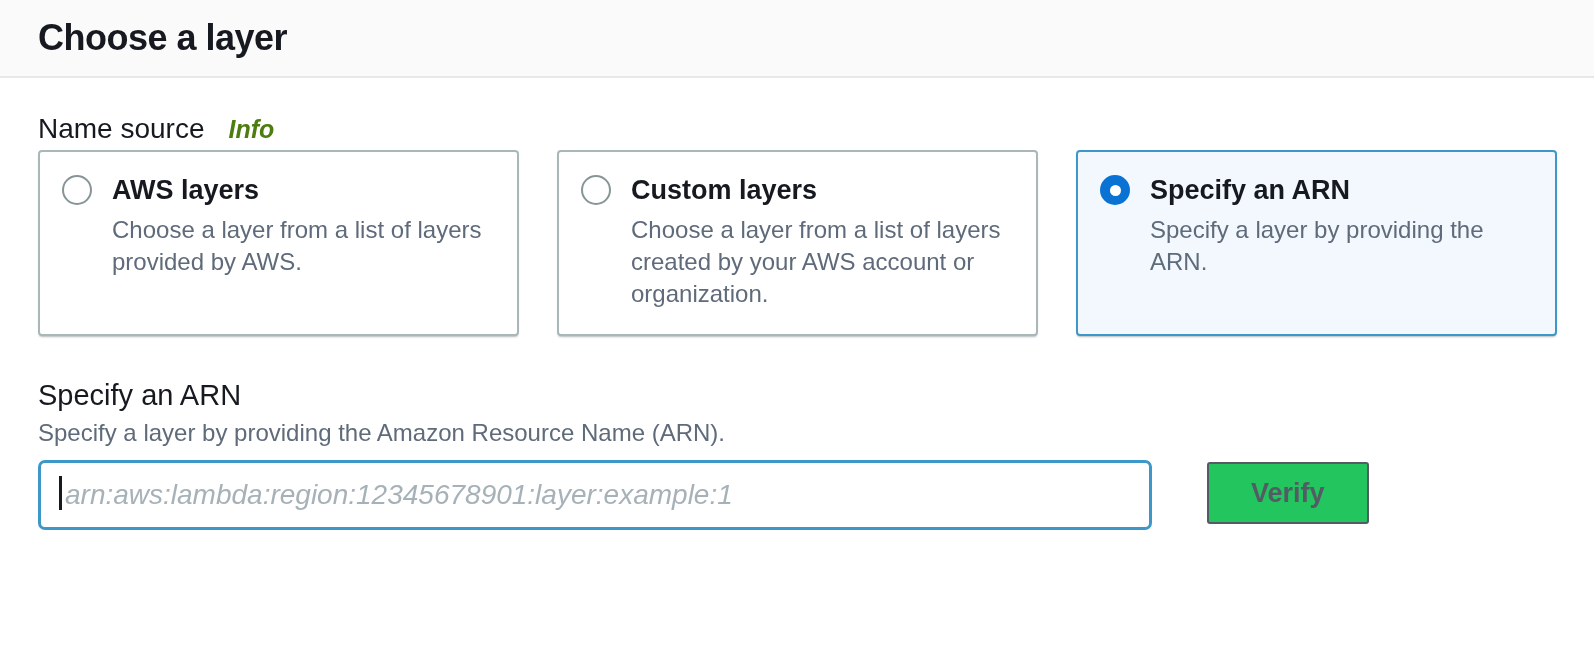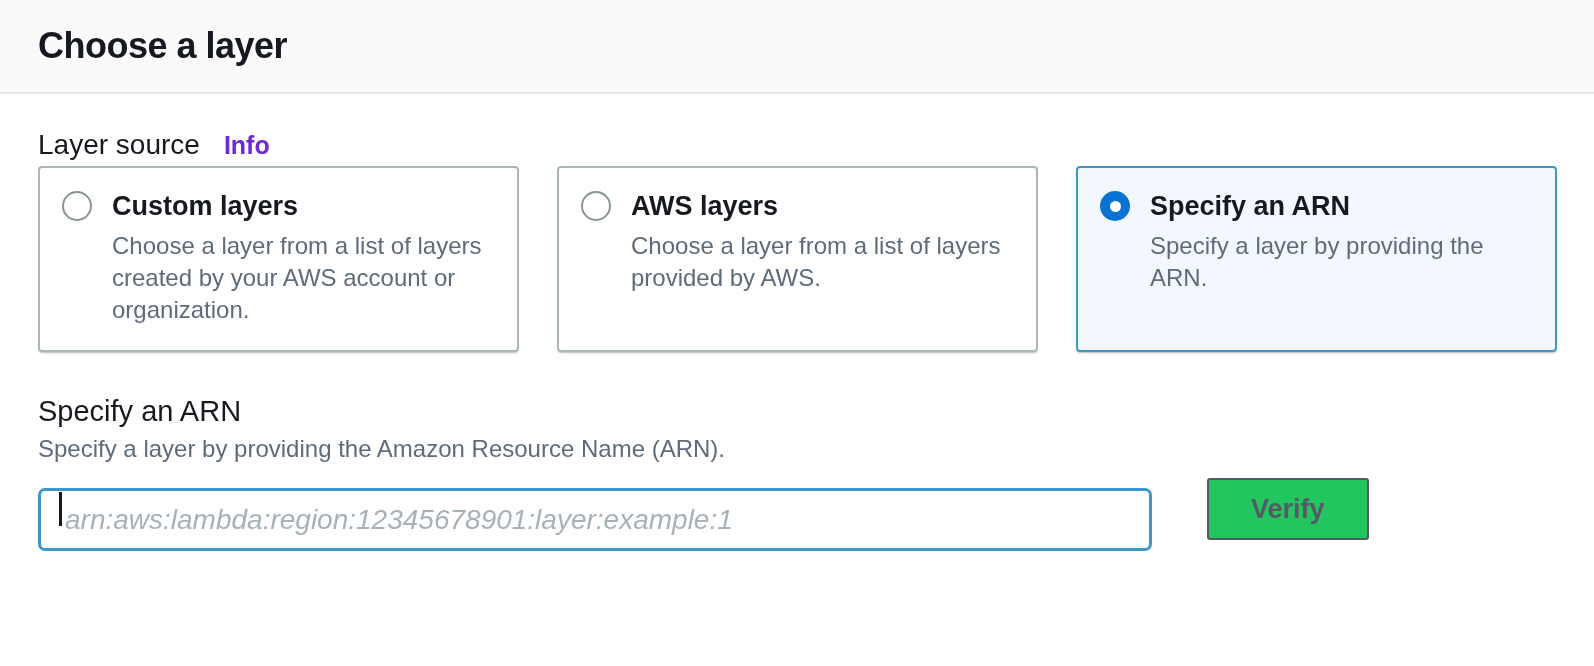--- a/index.html
+++ b/index.html
@@ -12,7 +12,7 @@
   }
   
   .panel-header {
-    height: 94px;
+    height: 78px;
     background: #fafafa;
     border-bottom: 2px solid #e7e9e9;
     display: flex;

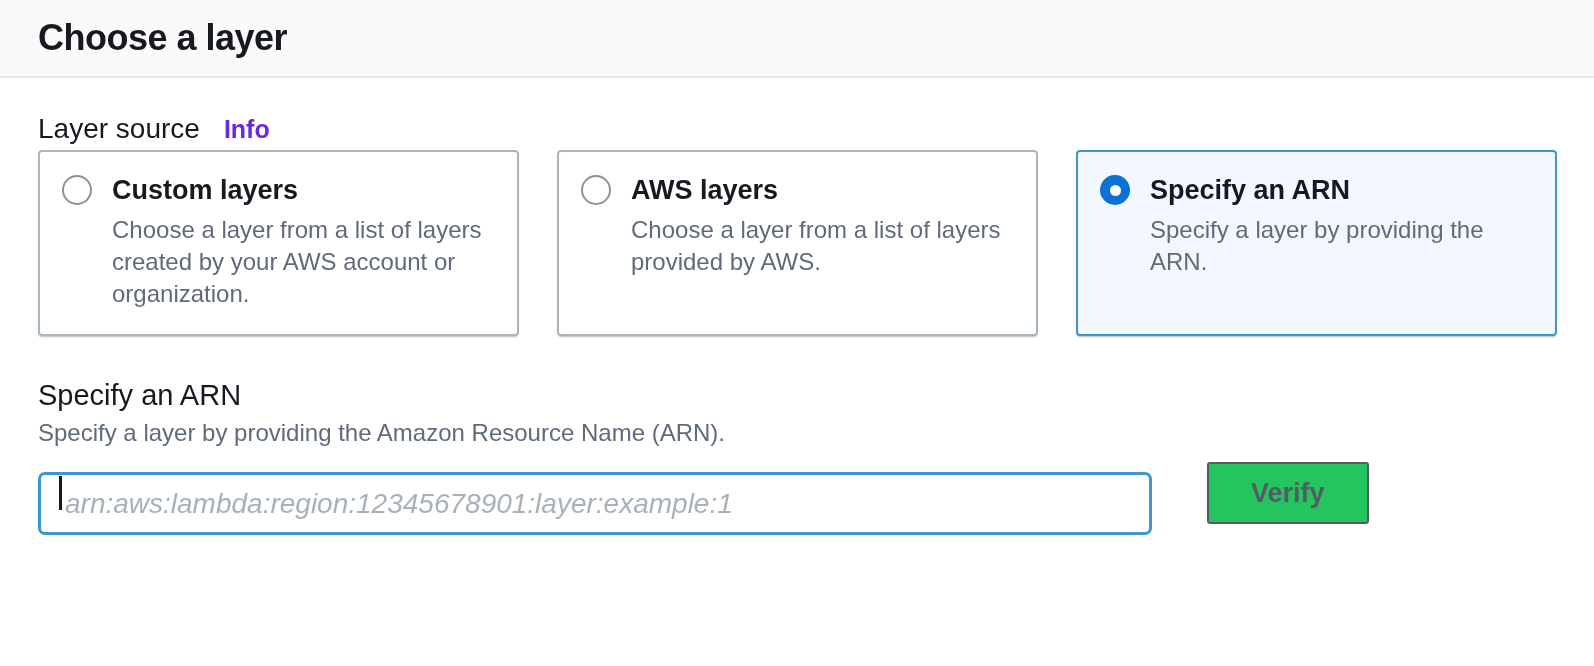--- a/index.html
+++ b/index.html
@@ -158,7 +158,7 @@
 <main class="panel-body">
 
   <div class="label-row">
-    <span class="field-label">Layer source</span>
+    <span class="field-label">Name source</span>
     <a class="info-link">Info</a>
   </div>
 

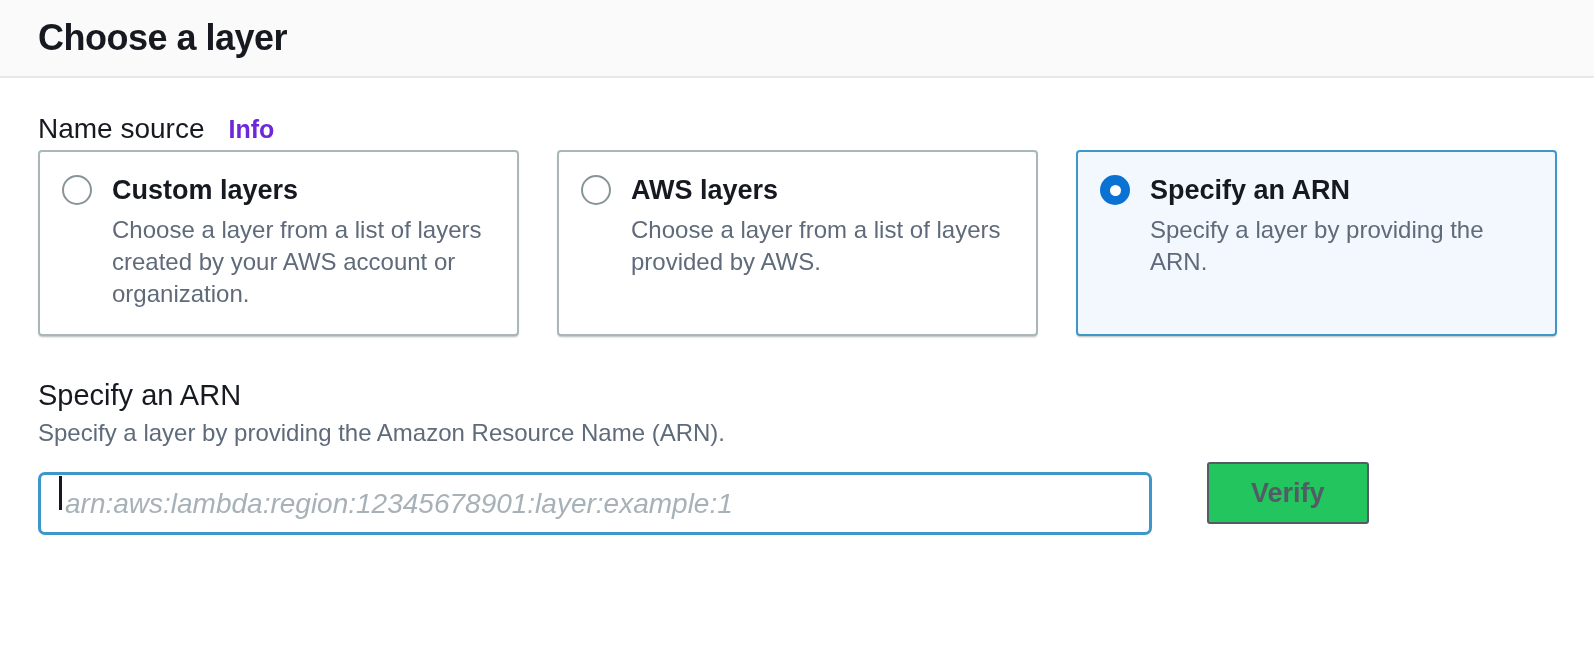--- a/index.html
+++ b/index.html
@@ -34,9 +34,10 @@
     margin-left: 24px;
     font-size: 25px;
     font-weight: bold;
-    color: #6d28d9;
+    color: #4d7c0f;
     text-decoration: none;
     cursor: pointer;
+    font-style: italic;
   }
   .field-desc {
     margin-top: 8px;

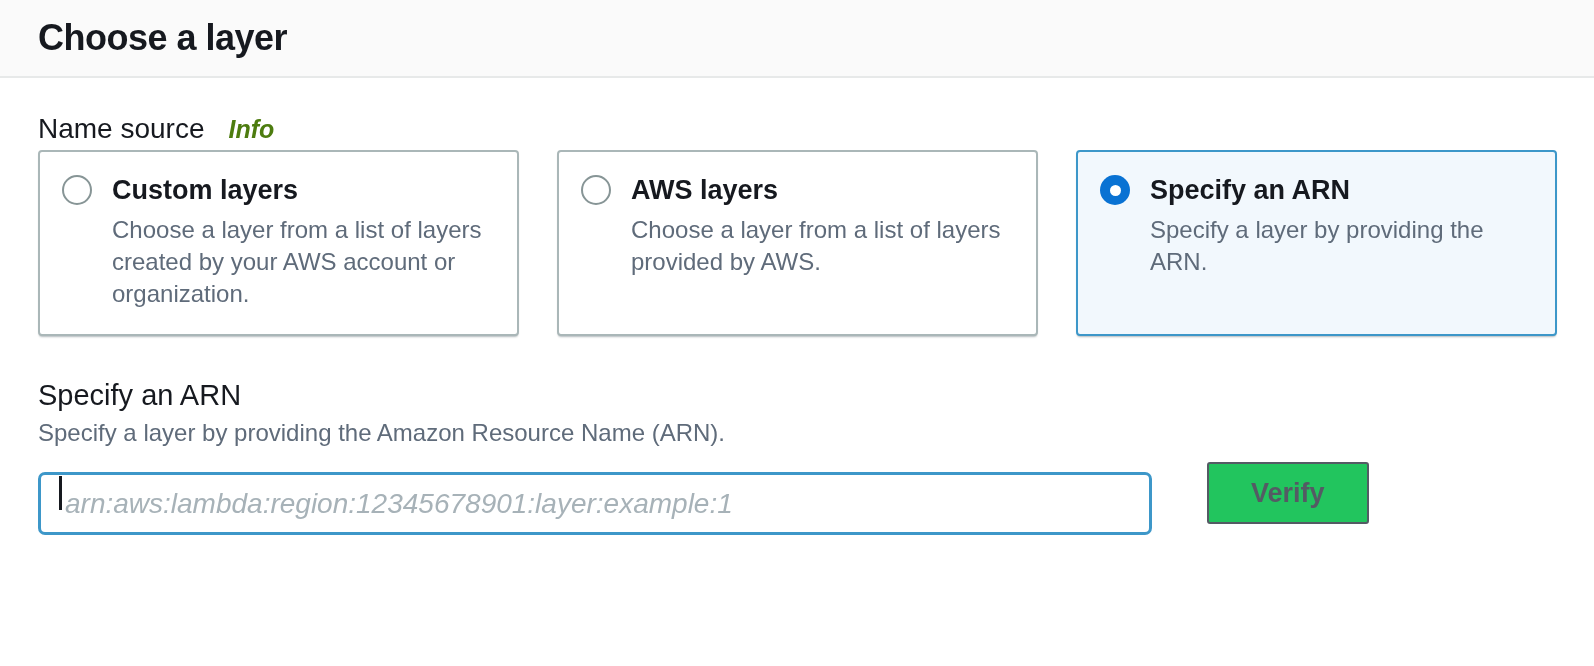--- a/index.html
+++ b/index.html
@@ -169,17 +169,17 @@
     <div class="tile">
       <div class="tile-head">
         <span class="radio"></span>
-        <span class="tile-title">Custom layers</span>
-      </div>
-      <p class="tile-desc">Choose a layer from a list of layers created by your AWS account or organization.</p>
+        <span class="tile-title">AWS layers</span>
+      </div>
+      <p class="tile-desc">Choose a layer from a list of layers provided by AWS.</p>
     </div>
 
     <div class="tile">
       <div class="tile-head">
         <span class="radio"></span>
-        <span class="tile-title">AWS layers</span>
-      </div>
-      <p class="tile-desc">Choose a layer from a list of layers provided by AWS.</p>
+        <span class="tile-title">Custom layers</span>
+      </div>
+      <p class="tile-desc">Choose a layer from a list of layers created by your AWS account or organization.</p>
     </div>
 
     <div class="tile selected">

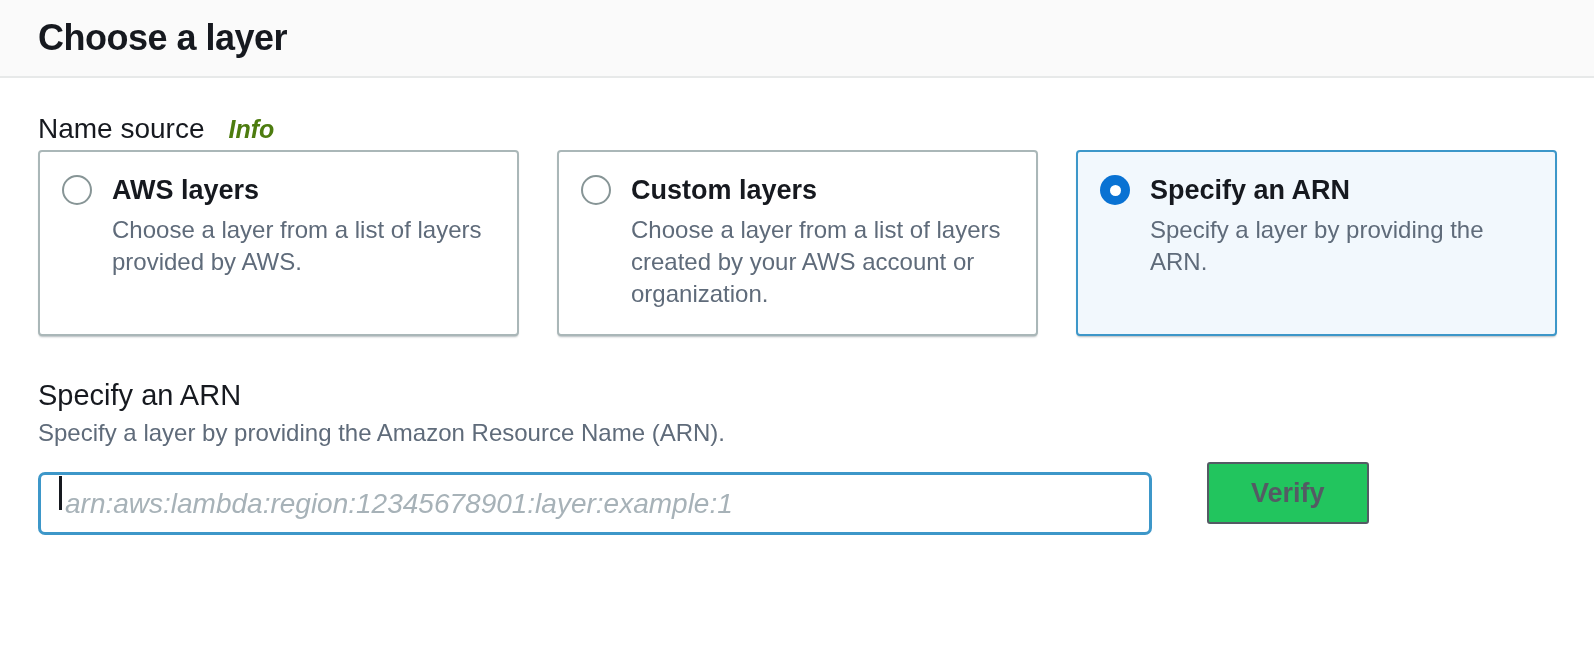--- a/index.html
+++ b/index.html
@@ -116,7 +116,7 @@
   .arn-input-wrap { position: relative; width: 1114px; }
   .arn-input {
     width: 100%;
-    height: 63px;
+    height: 70px;
     border: 3px solid #3d97c9;
     border-radius: 7px;
     background: #ffffff;
@@ -125,7 +125,6 @@
     font-size: 28px;
     color: #c2410c;
     outline: none;
-    margin-top: 12px;
   }
   .arn-input::placeholder { color: #a7b2b8; font-style: italic; opacity: 1; }
   .text-caret {

